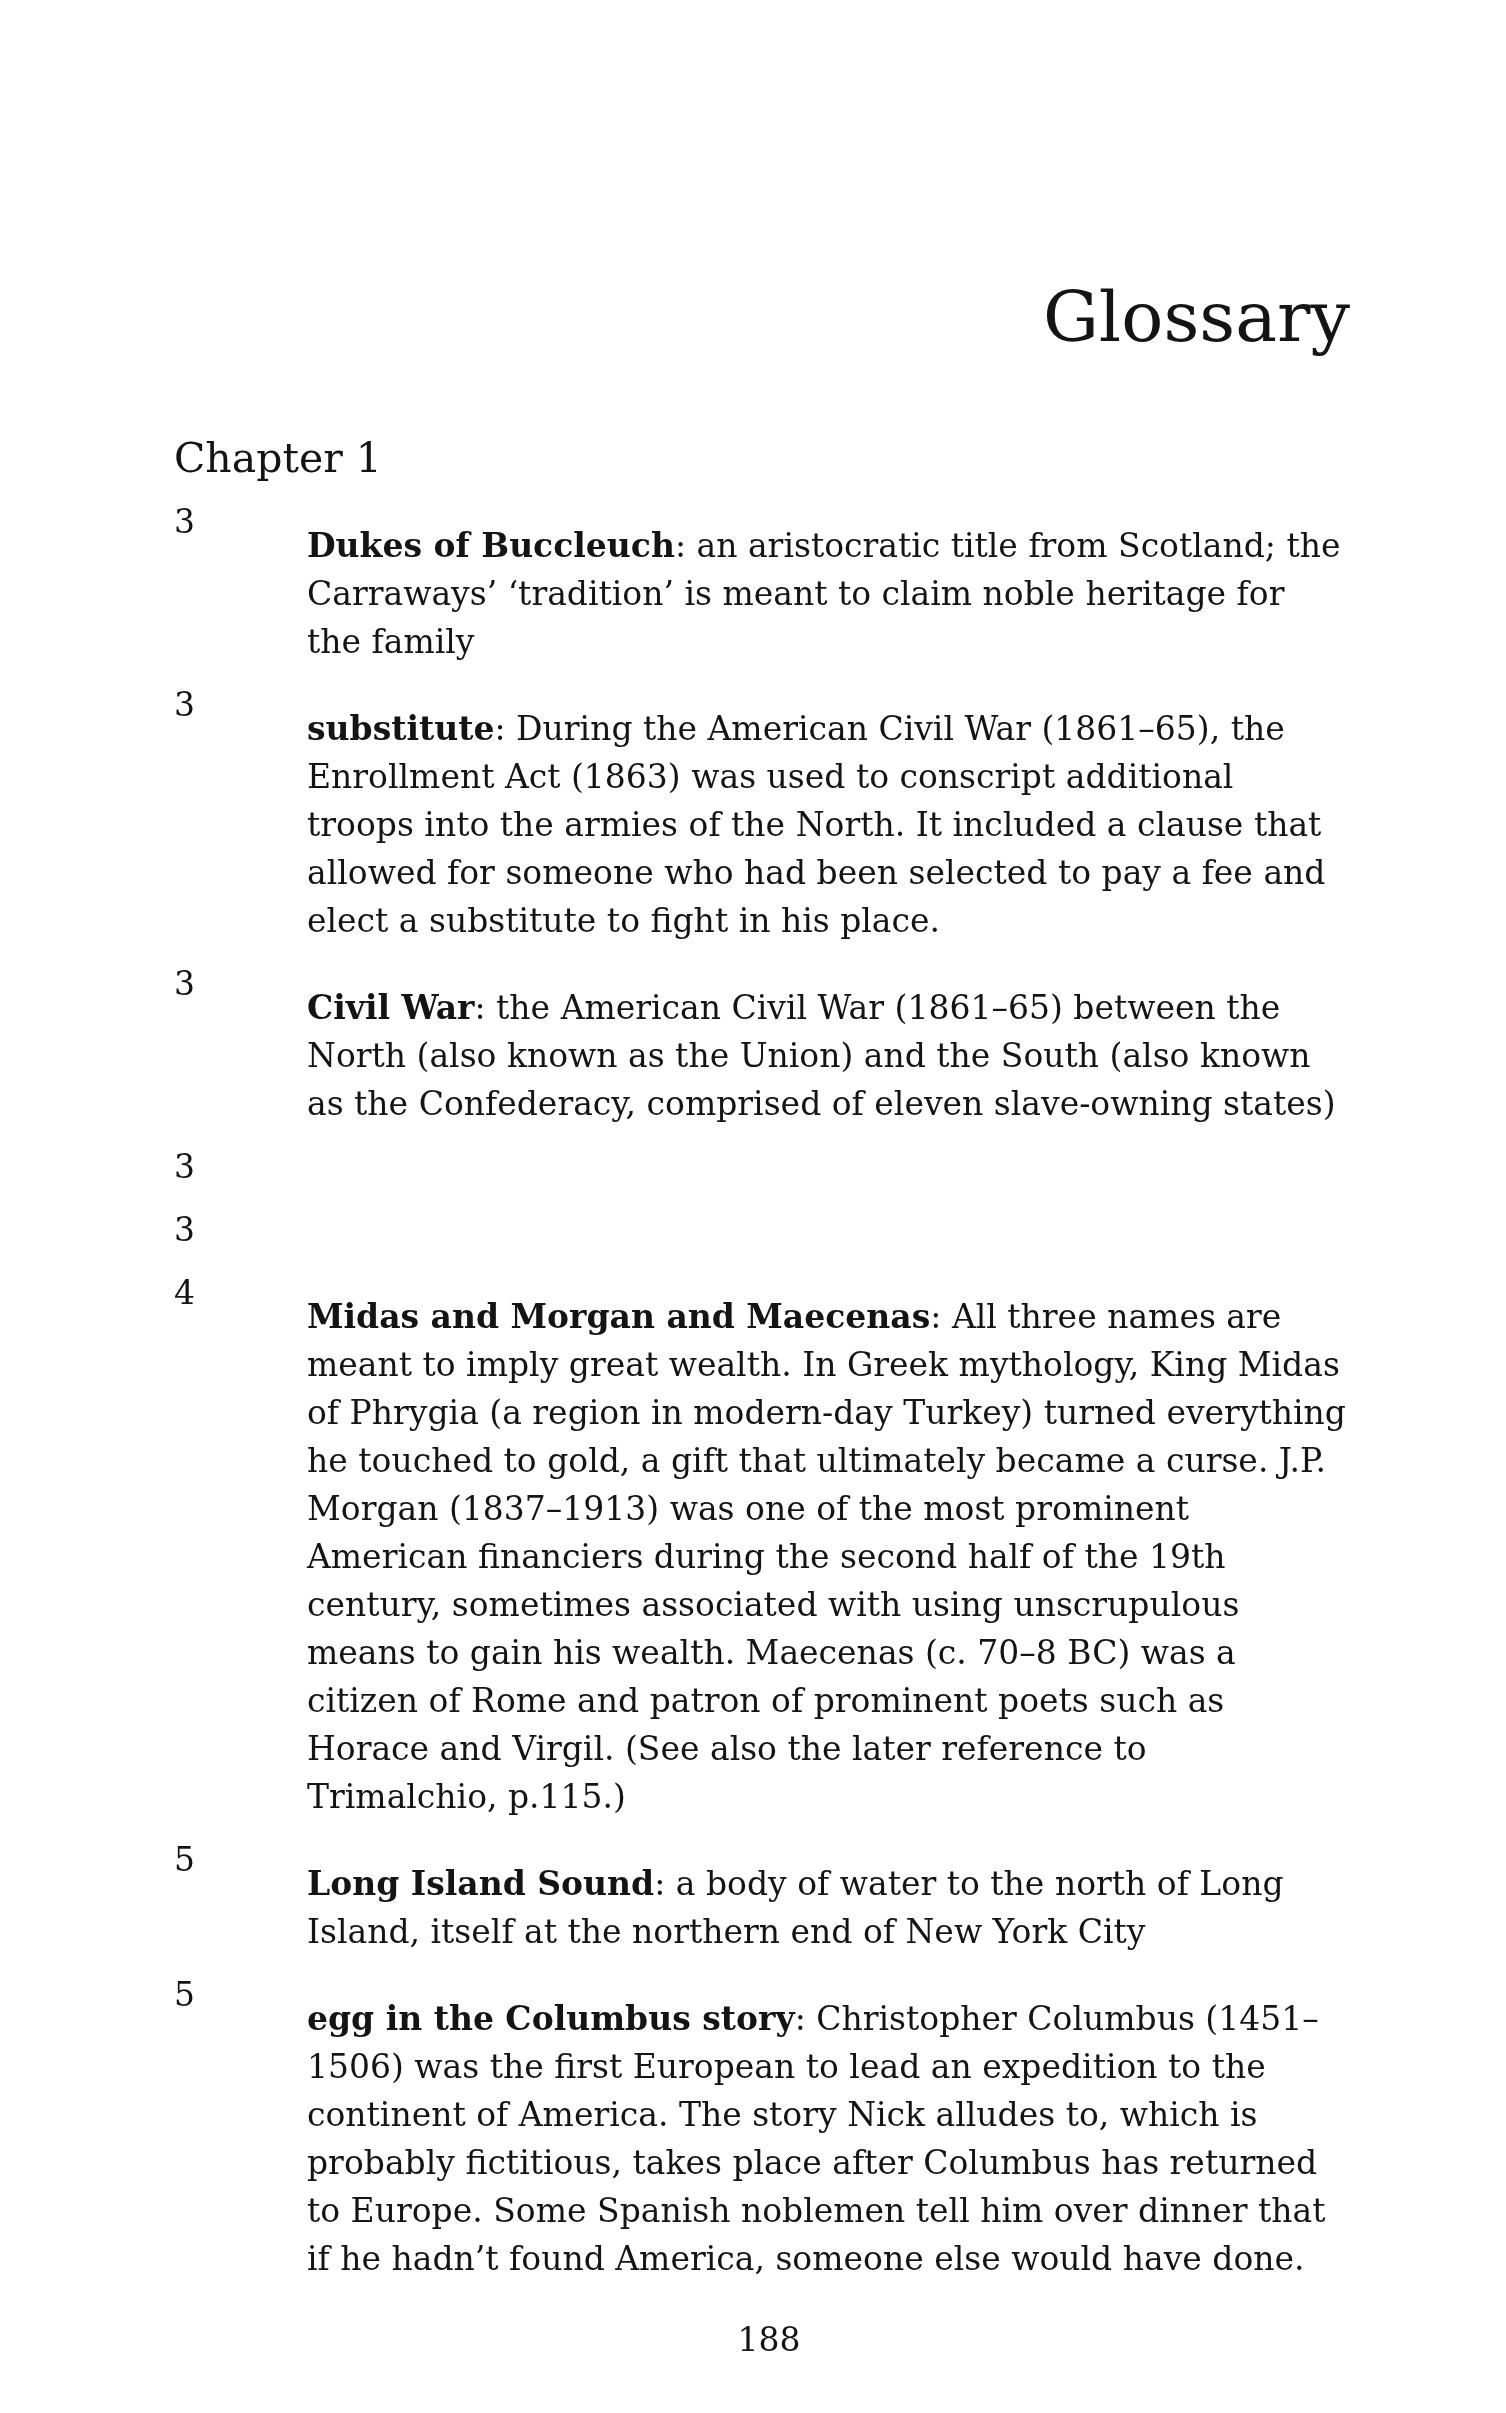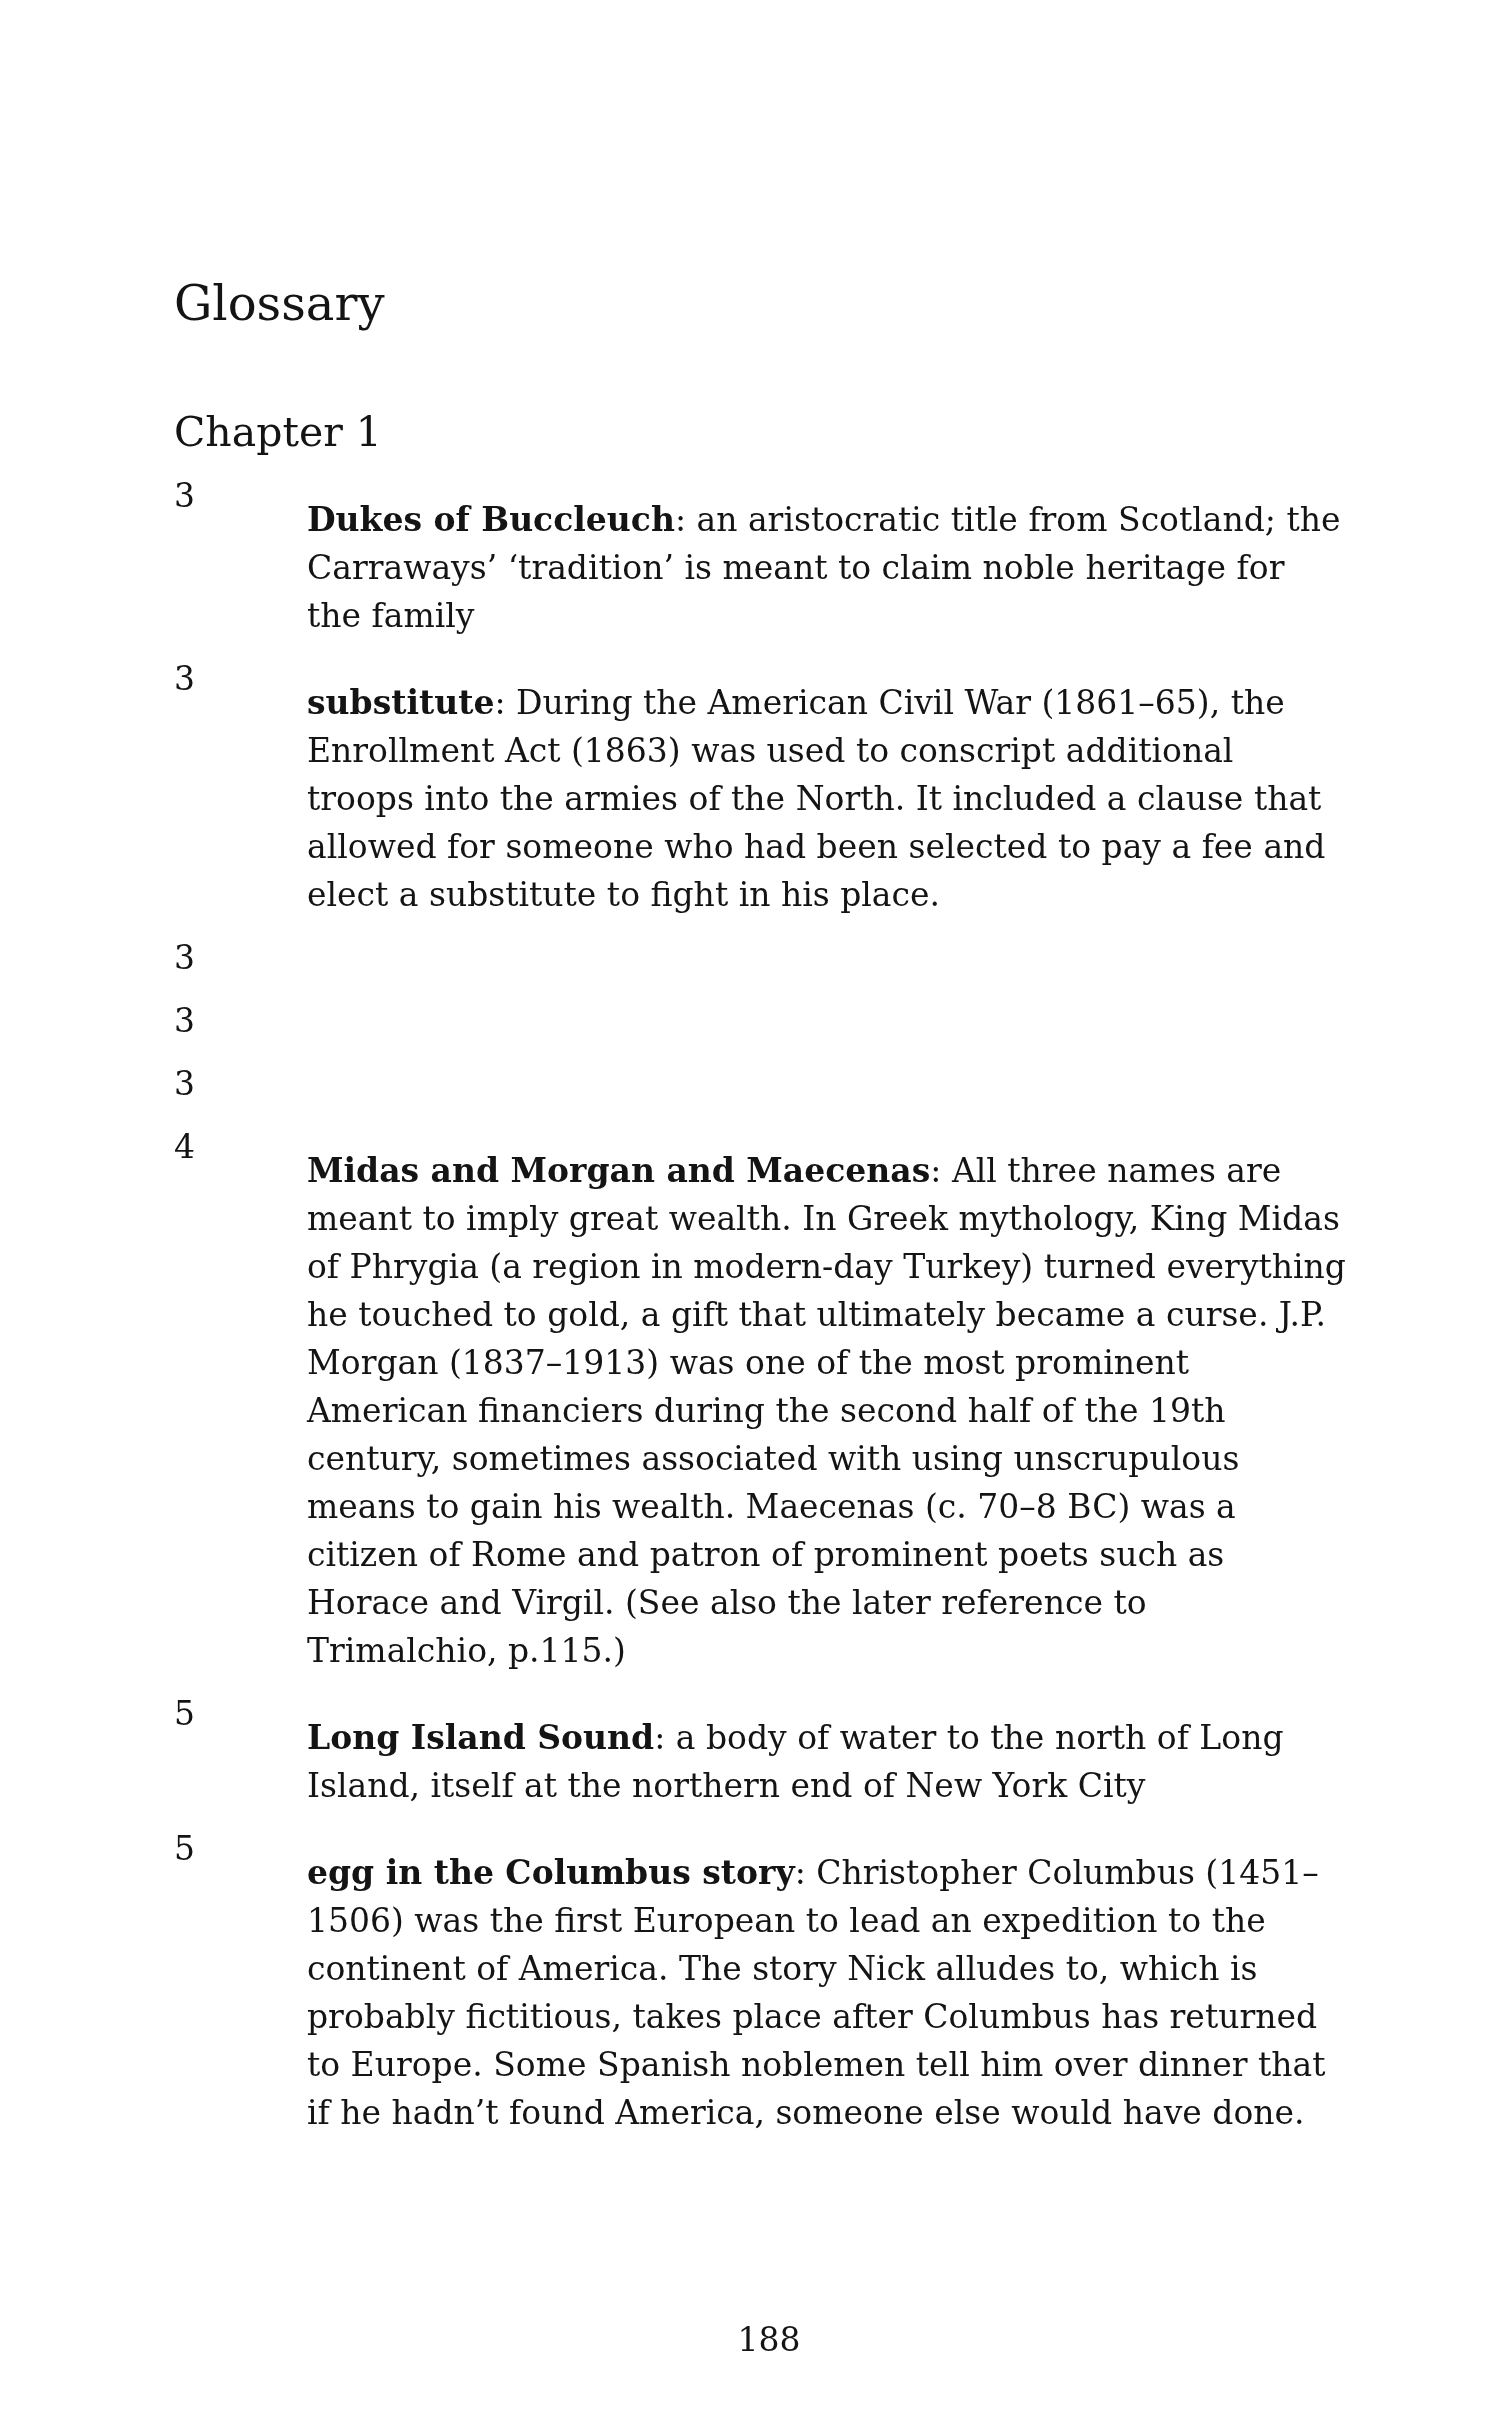--- a/index.html
+++ b/index.html
@@ -20,10 +20,11 @@
     padding: 275px 156px 0 174px;
   }
   .title {
-    font-size: 48px;
+    font-size: 70px;
     font-weight: 400;
     line-height: 1.2;
     margin: 0 0 75px 0;
+    text-align: right;
   }
   .chapter {
     font-size: 41px;

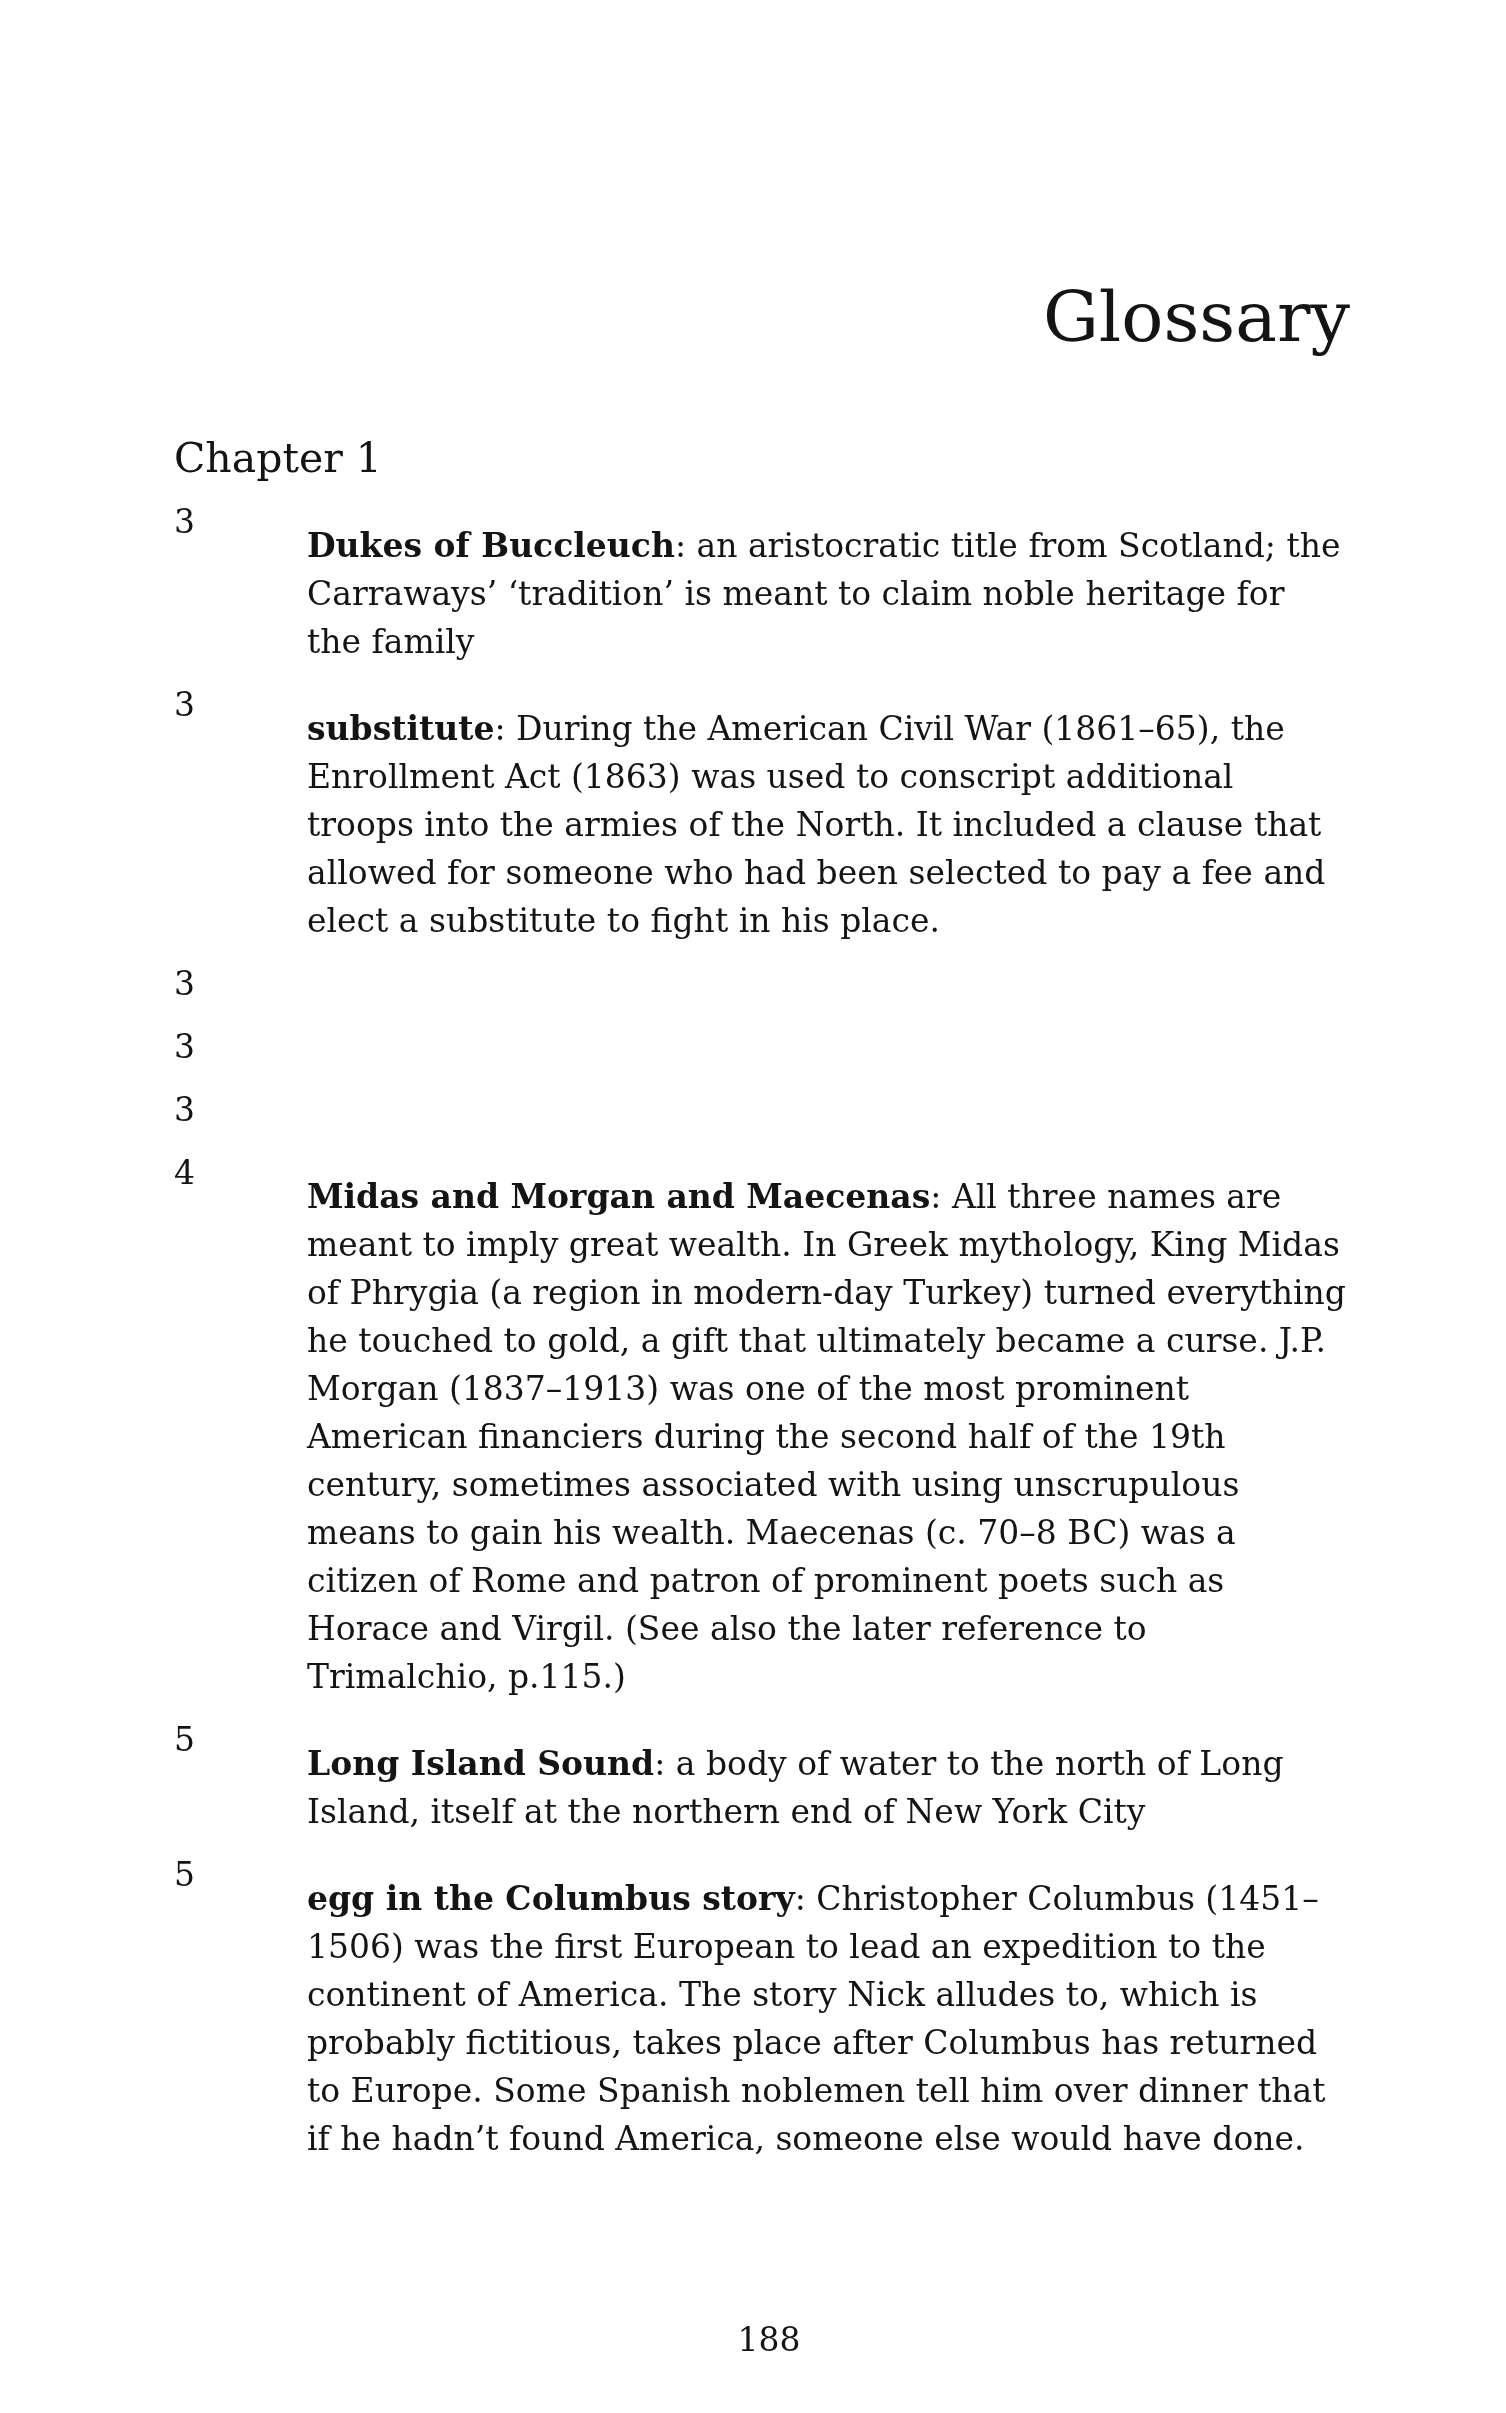--- a/index.html
+++ b/index.html
@@ -83,6 +83,7 @@
 
   <div class="entry">
     <div class="entry-page">3</div>
+    <div class="entry-body"><span class="entry-term">Civil War</span><span>: the American Civil War (1861–65) between the North (also known as the Union) and the South (also known as the Confederacy, comprised of eleven slave-owning states)</span></div>
   </div>
 
   <div class="entry">

